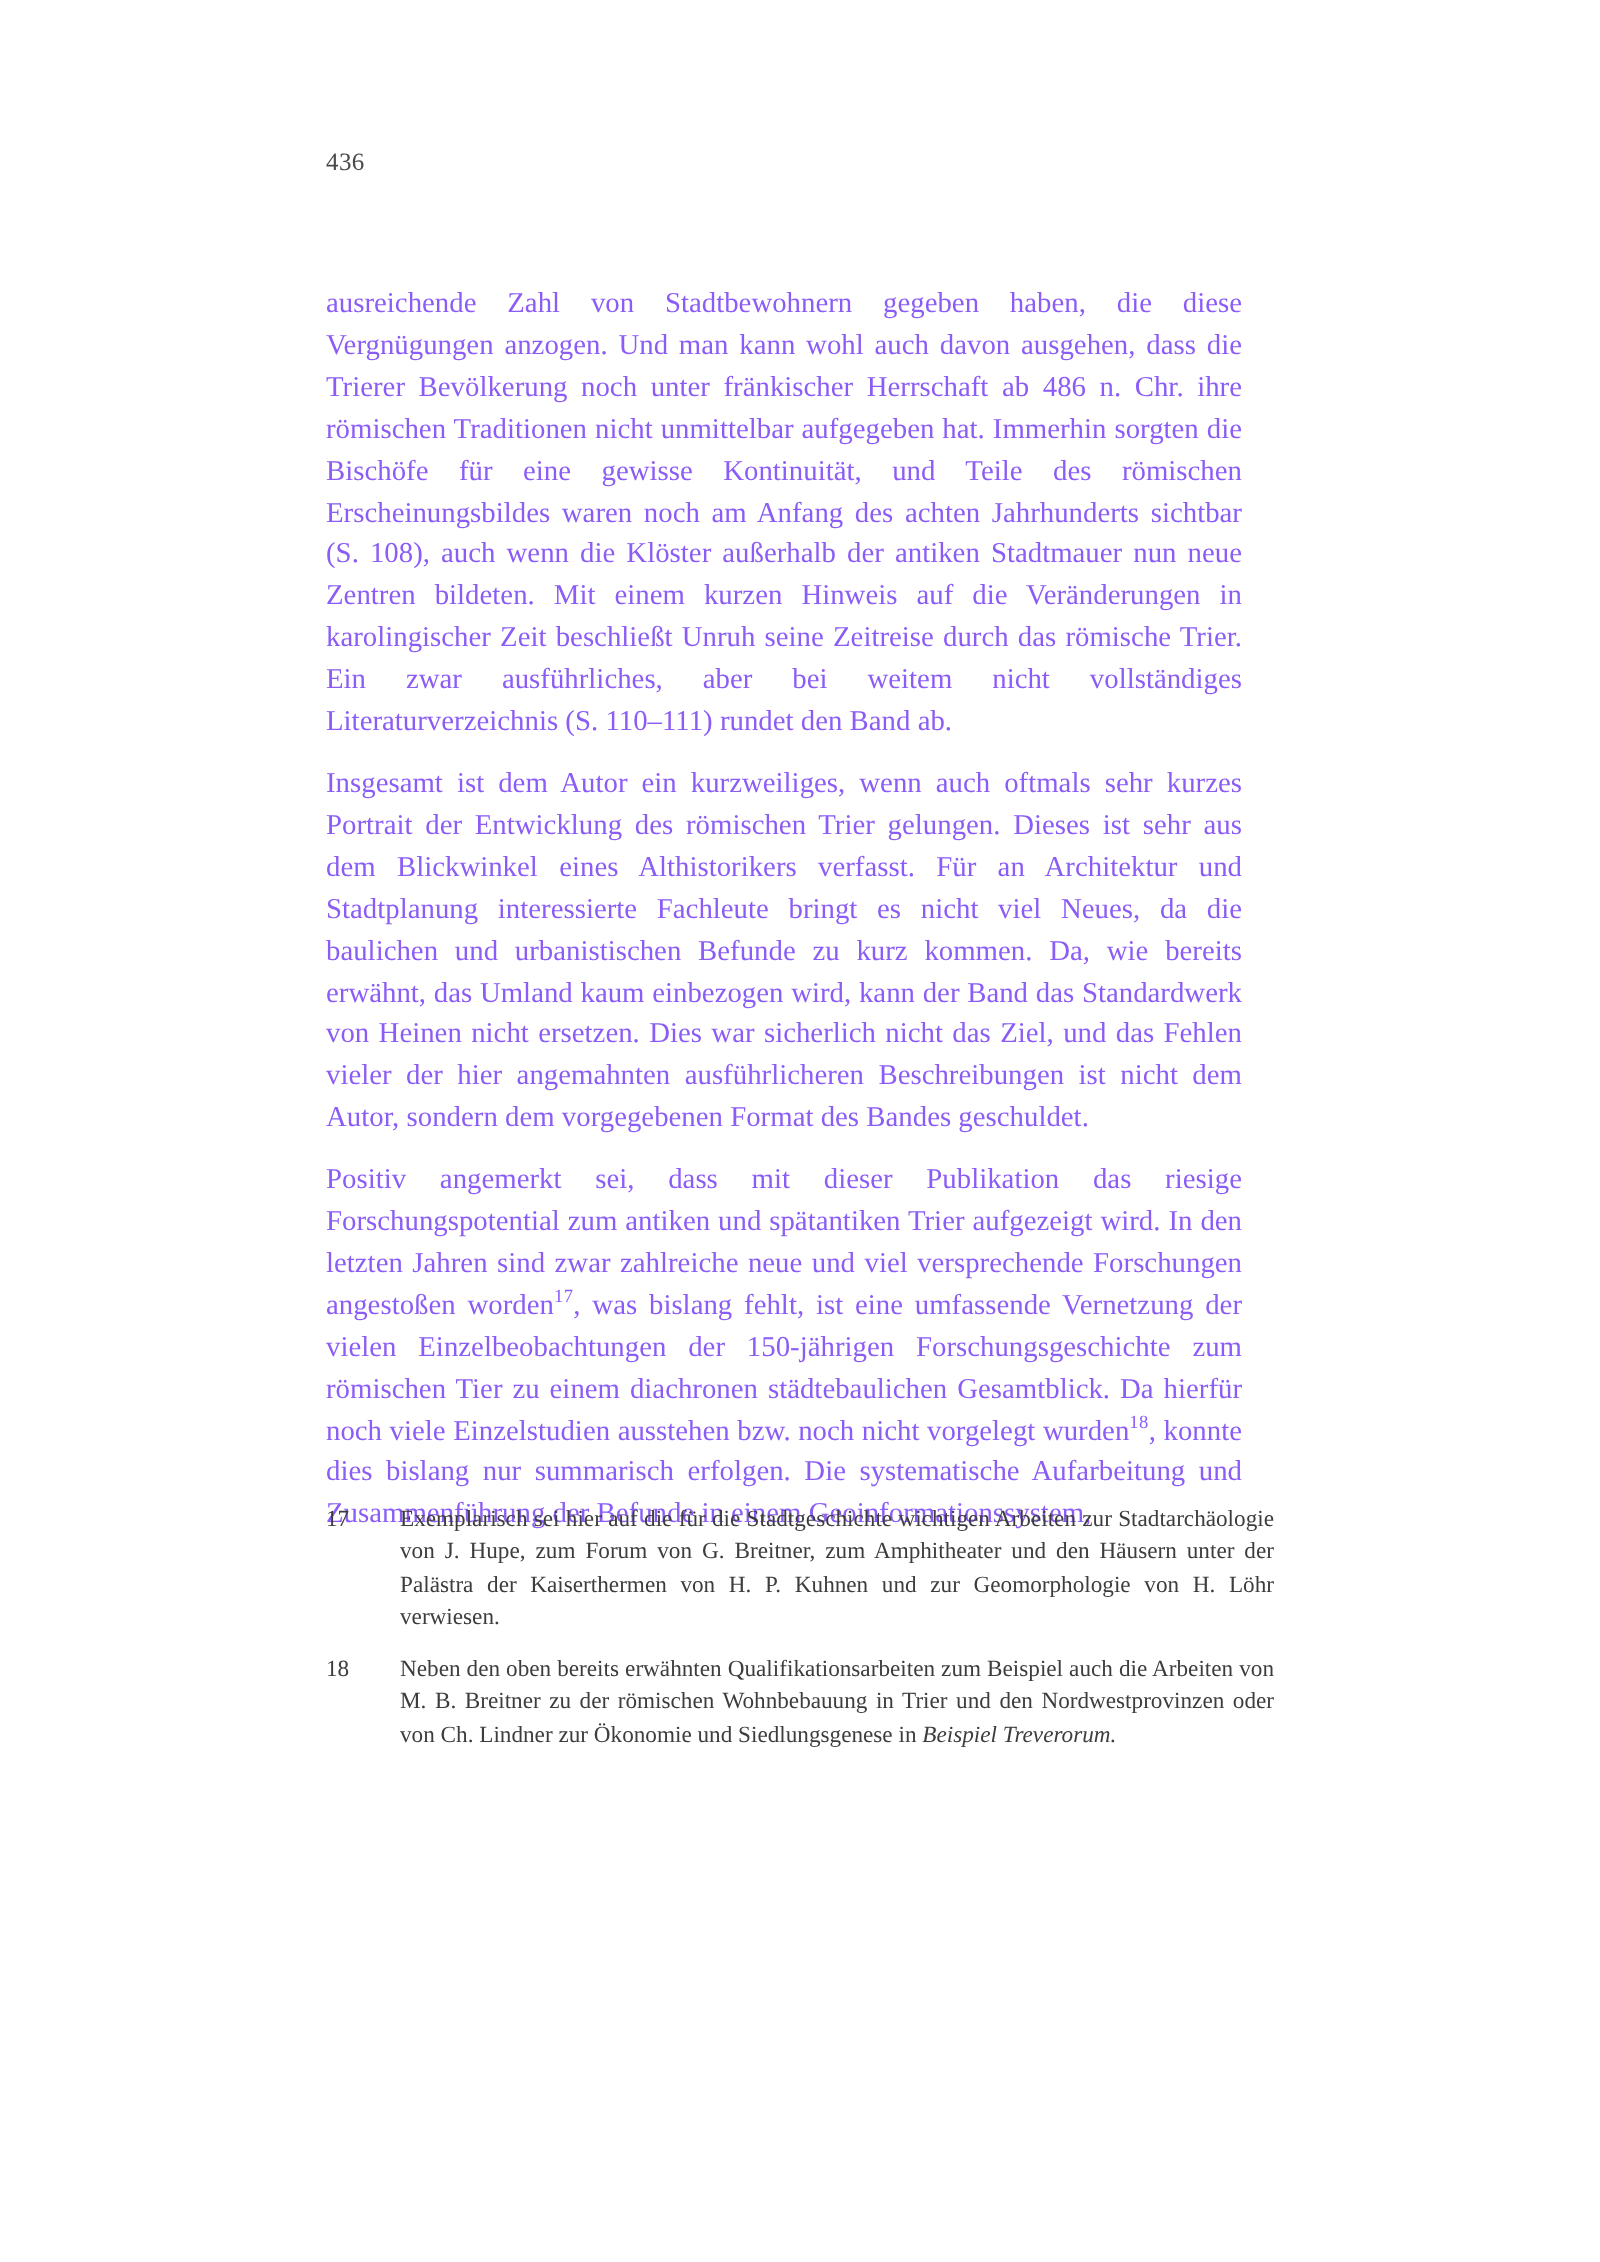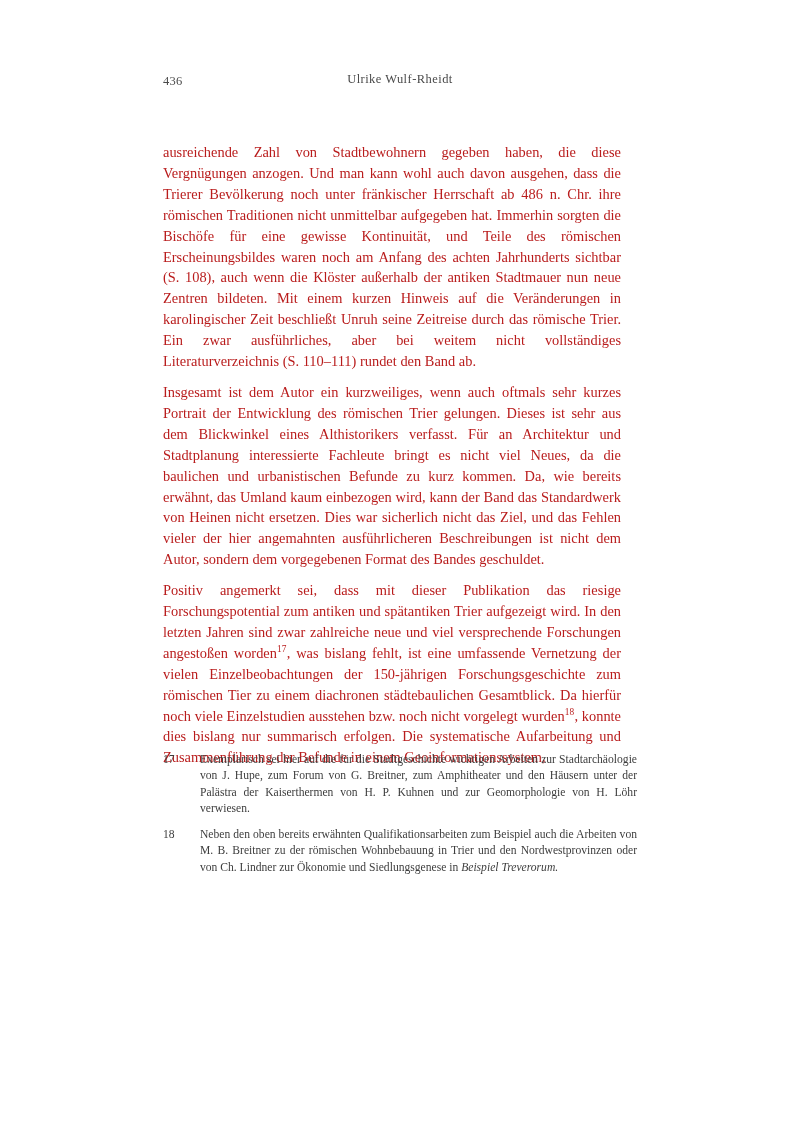--- a/index.html
+++ b/index.html
@@ -122,7 +122,6 @@
 
   <div class="running-head">
     <span class="folio">436</span>
-    <span class="head-title">Ulrike Wulf-Rheidt</span>
   </div>
 
   <div class="body-block">

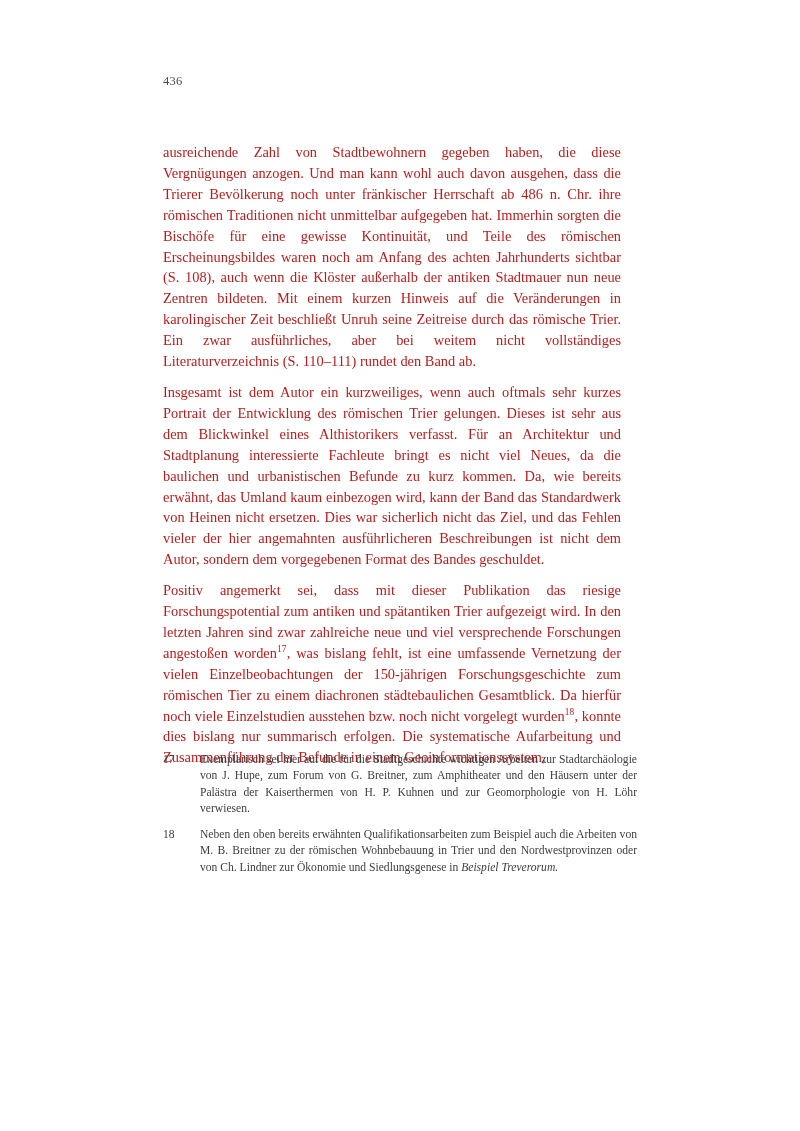--- a/index.html
+++ b/index.html
@@ -65,7 +65,7 @@
     text-align: justify;
     text-justify: inter-word;
     letter-spacing: 0.01px;
-    color: #b91c1c;
+    color: #8b5cf6;
     hyphens: manual;
   }
   .para:last-child {

